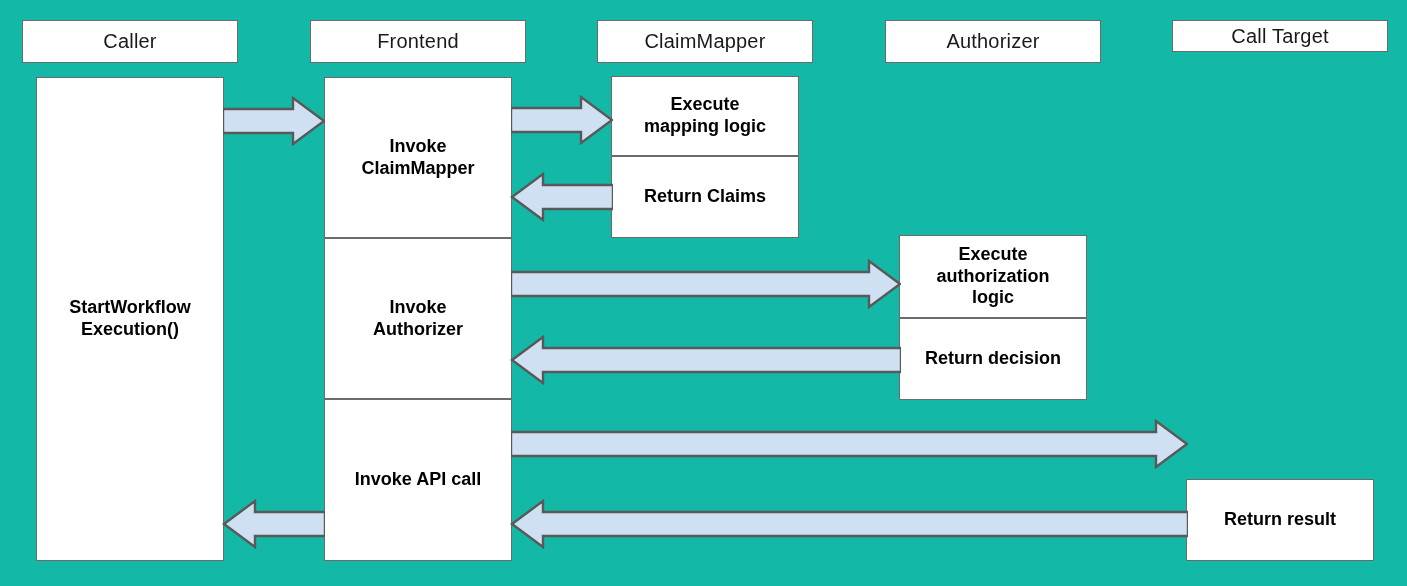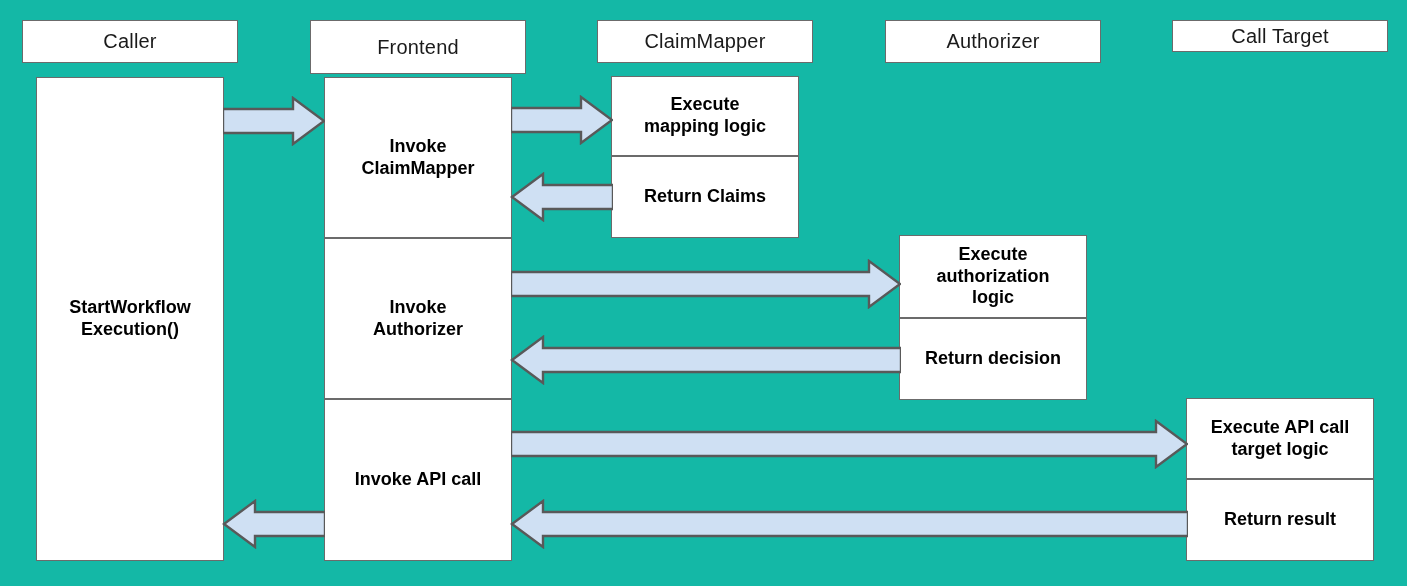--- a/index.html
+++ b/index.html
@@ -51,7 +51,7 @@
     <span>Caller</span>
   </div>
 
-  <div class="lane-header" style="left:310px;top:20px;width:216px;height:54px;">
+  <div class="lane-header" style="left:310px;top:20px;width:216px;height:43px;">
     <span>Frontend</span>
   </div>
 

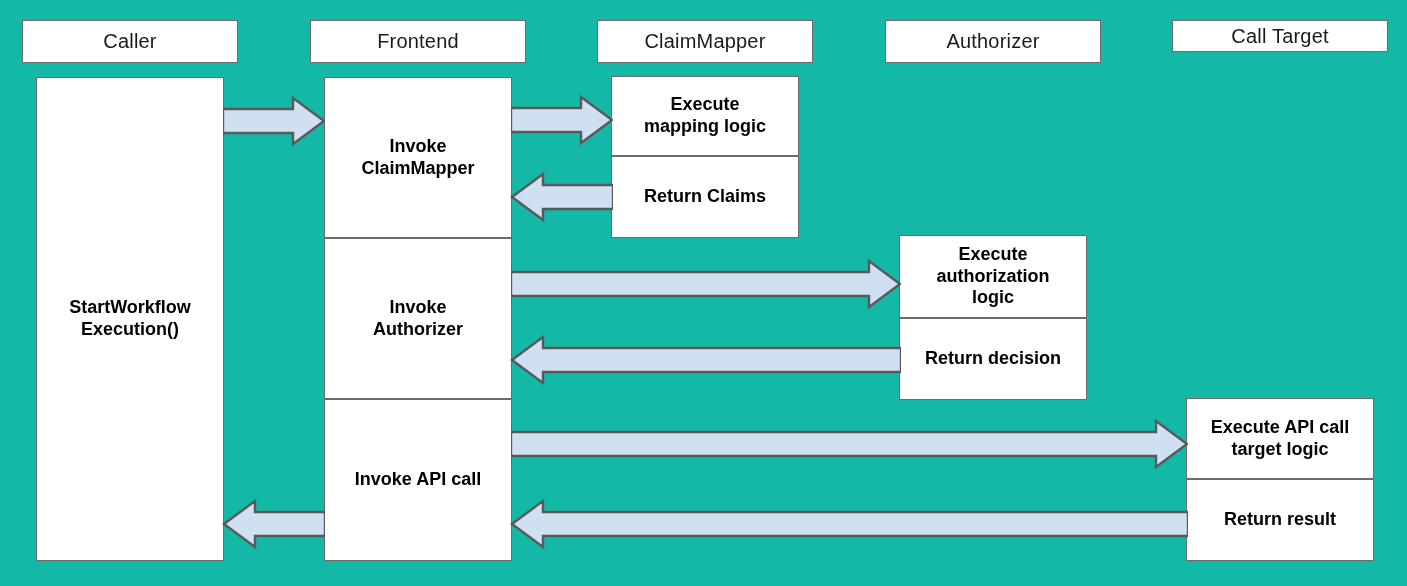--- a/index.html
+++ b/index.html
@@ -105,10 +105,6 @@
     <span class="lbl">Return decision</span>
   </div>
 
-  <div class="act-box" style="left:1186px;top:398px;width:188px;height:81px;">
-    <span class="lbl">Execute API call
-target logic</span>
-  </div>
 
   <div class="act-box" style="left:1186px;top:479px;width:188px;height:82px;">
     <span class="lbl">Return result</span>

